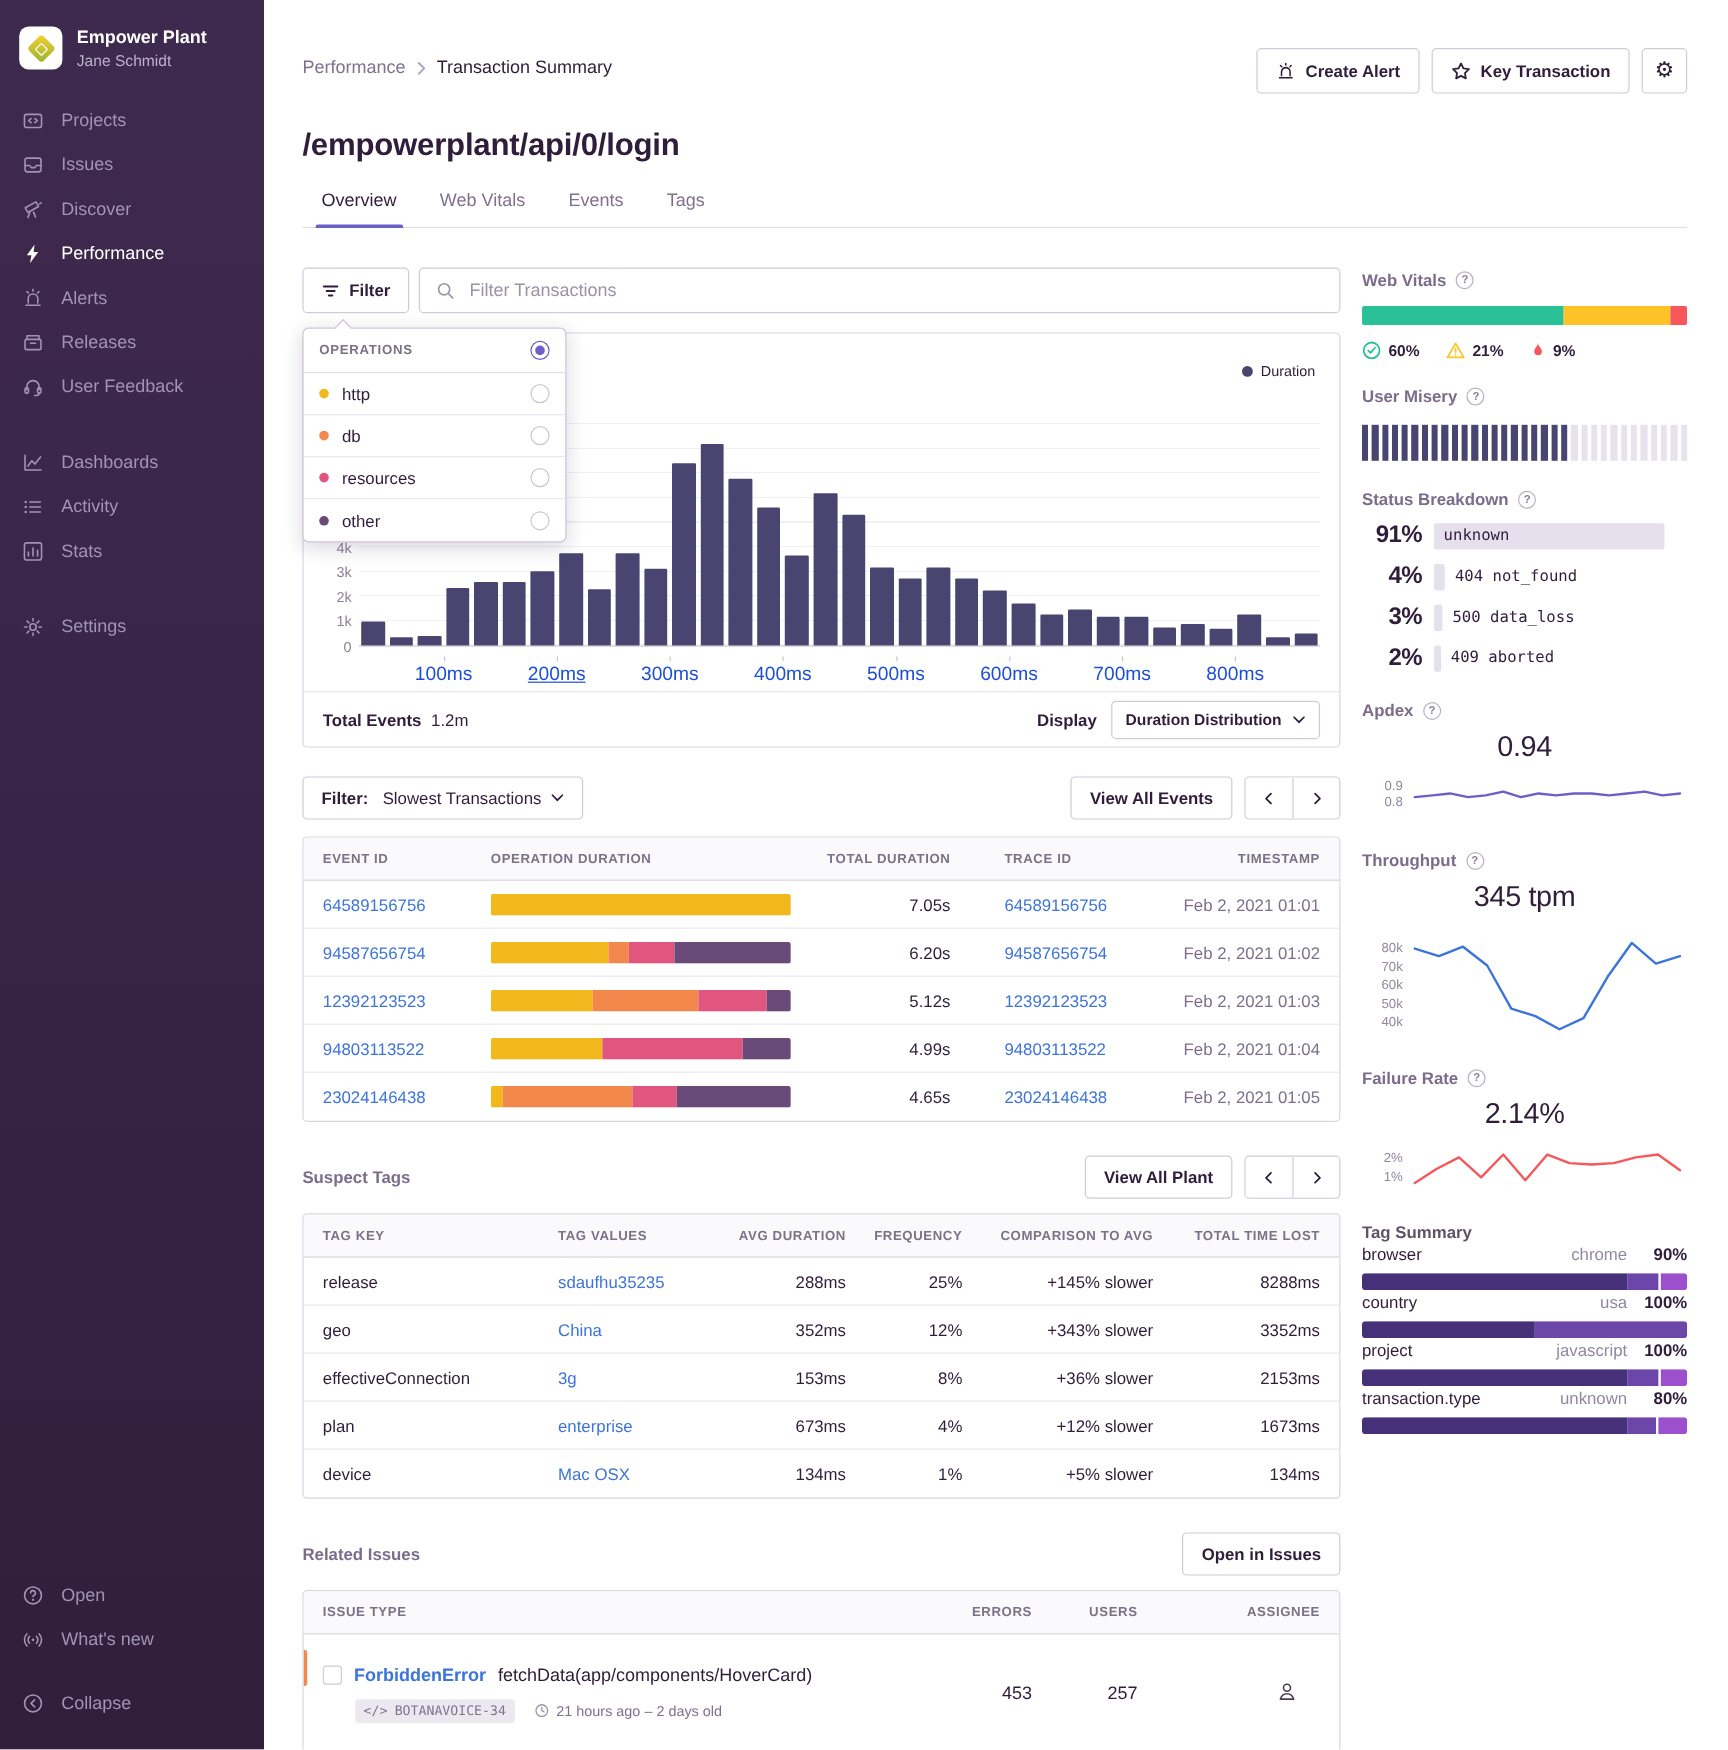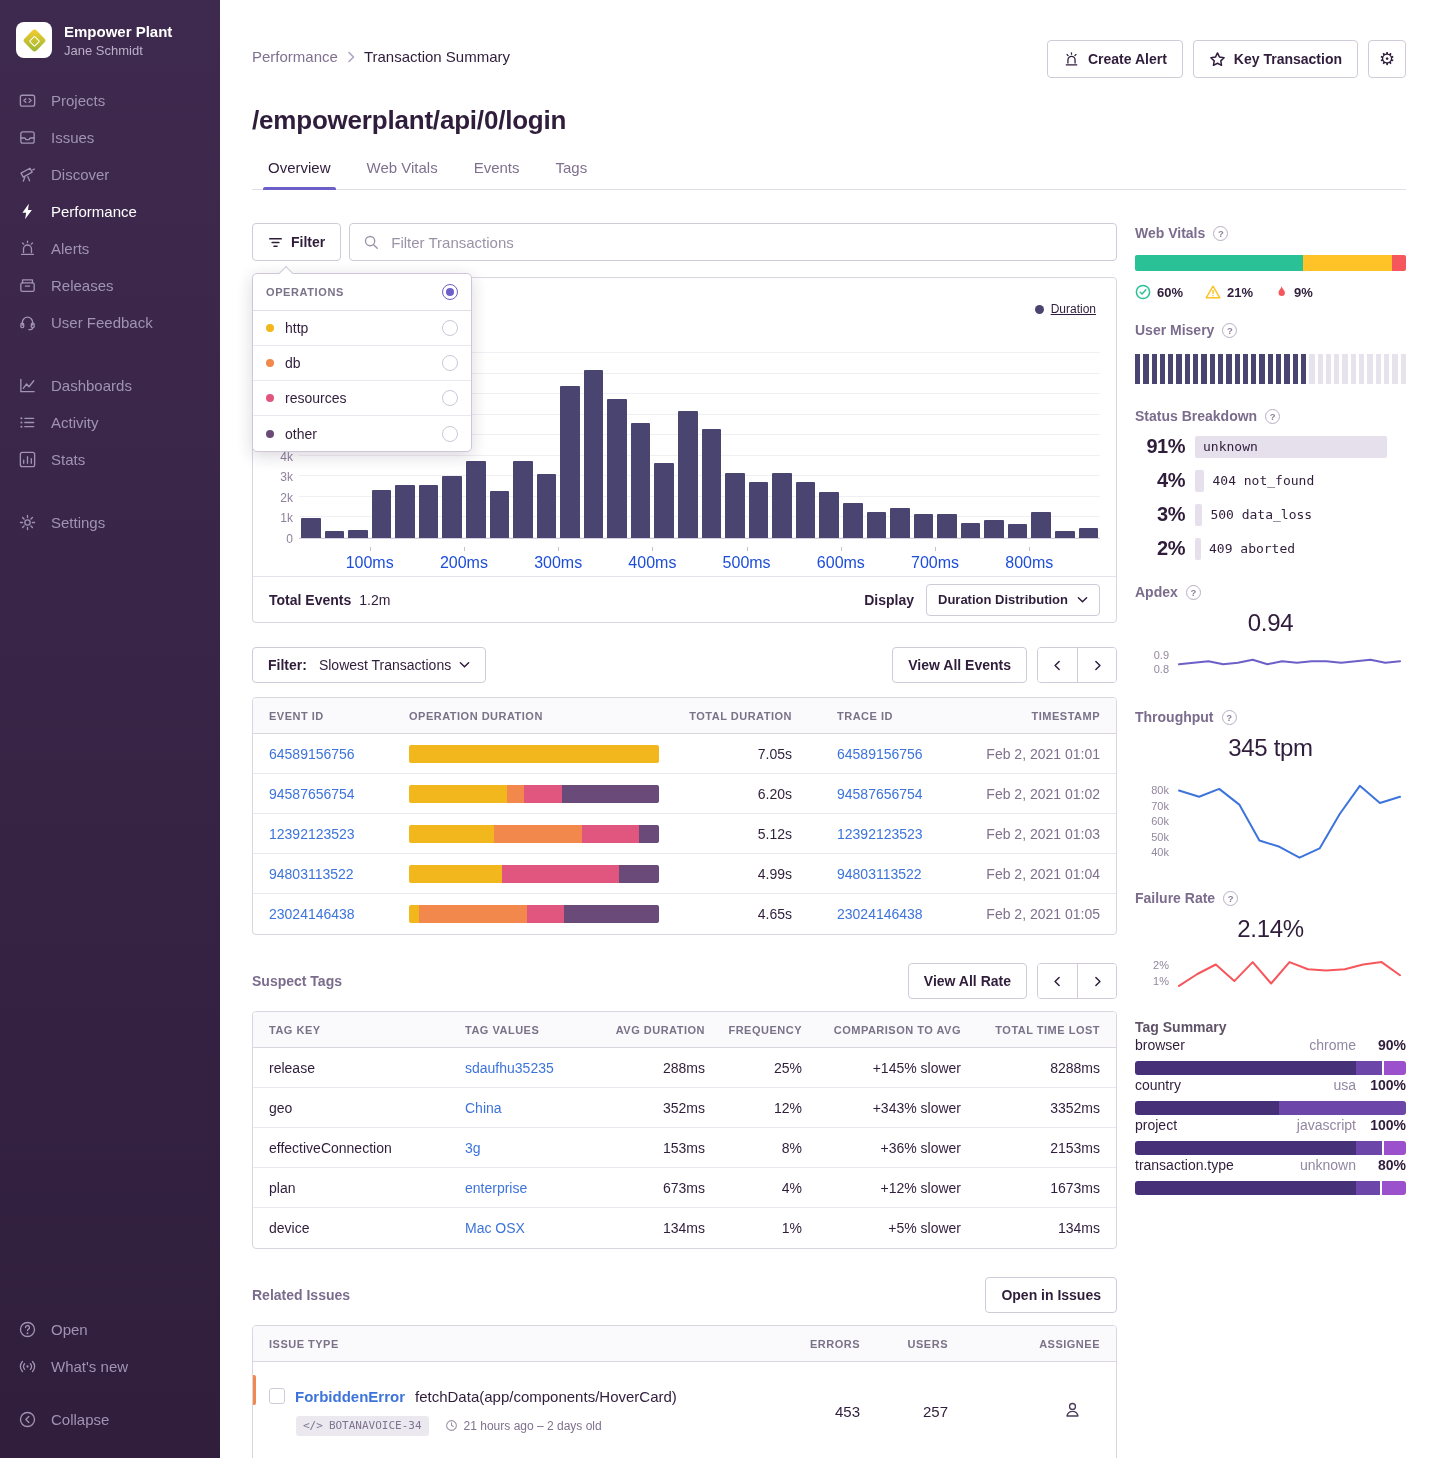--- a/index.html
+++ b/index.html
@@ -59,7 +59,7 @@
   
   .card{ border:1px solid #DBD5E0; border-radius:4px; background:#fff; }
   .chart-card{ margin-top:16px; height:346px; position:relative; }
-  .legend{ position:absolute; top:24px; right:20px; display:flex; align-items:center; gap:7px; font-size:12px;text-decoration:underline; }
+  .legend{ position:absolute; top:24px; right:20px; display:flex; align-items:center; gap:7px; font-size:12px; }
   .legend-dot{ width:9px; height:9px; border-radius:50%; }
   .plot{ position:absolute; left:46px; right:16px; top:68px; bottom:83px; border-bottom:1px solid #D6CEDD;
     background-image:repeating-linear-gradient(to top,#F1EEF4 0 1px,transparent 1px 20.5px); }

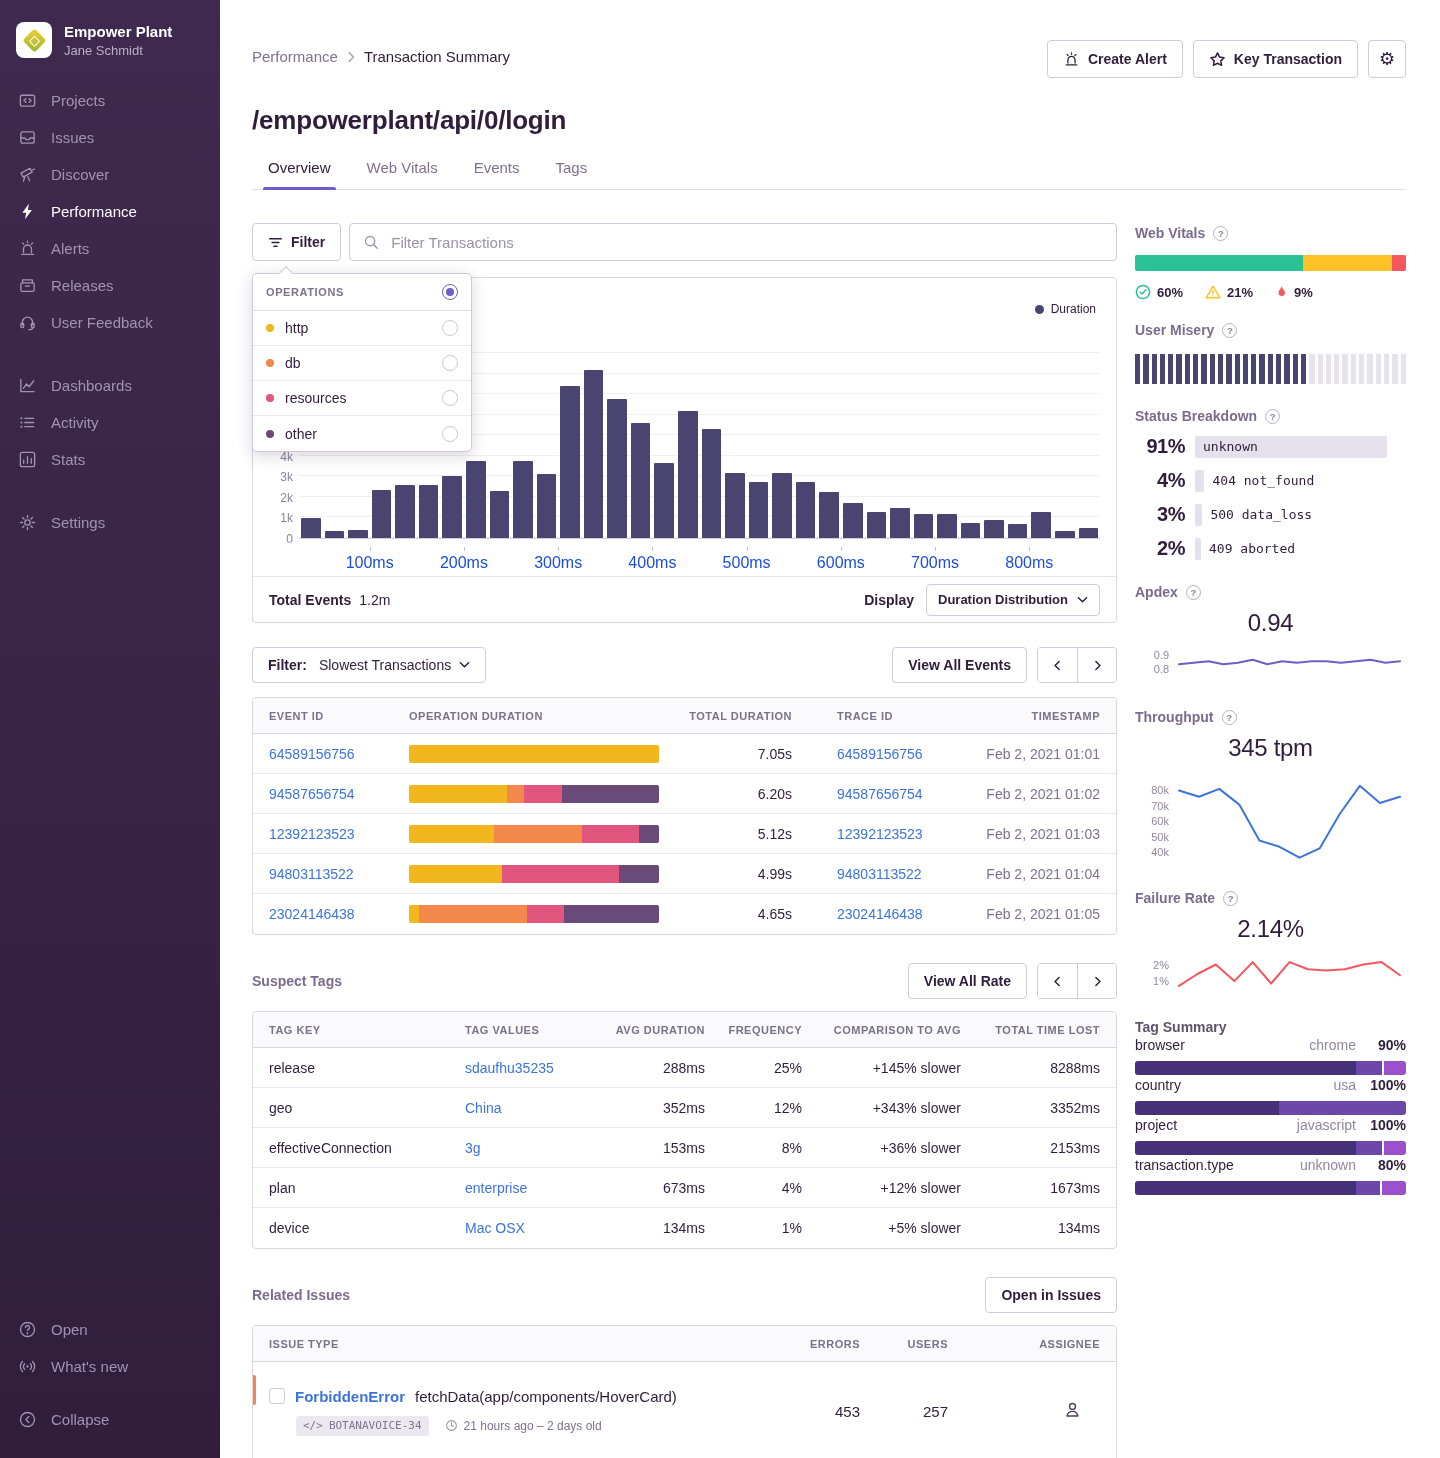--- a/index.html
+++ b/index.html
@@ -464,7 +464,7 @@
               <div class="x-tick" style="left: 8.82353%;"></div>
               <div class="x-label" style="left: 8.82353%;">100ms</div>
               <div class="x-tick" style="left: 20.5882%;"></div>
-              <div class="x-label" style="left: 20.5882%;">200ms</div>
+              <div class="x-label" style="left: 20.5882%; text-decoration: underline;">200ms</div>
               <div class="x-tick" style="left: 32.3529%;"></div>
               <div class="x-label" style="left: 32.3529%;">300ms</div>
               <div class="x-tick" style="left: 44.1176%;"></div>

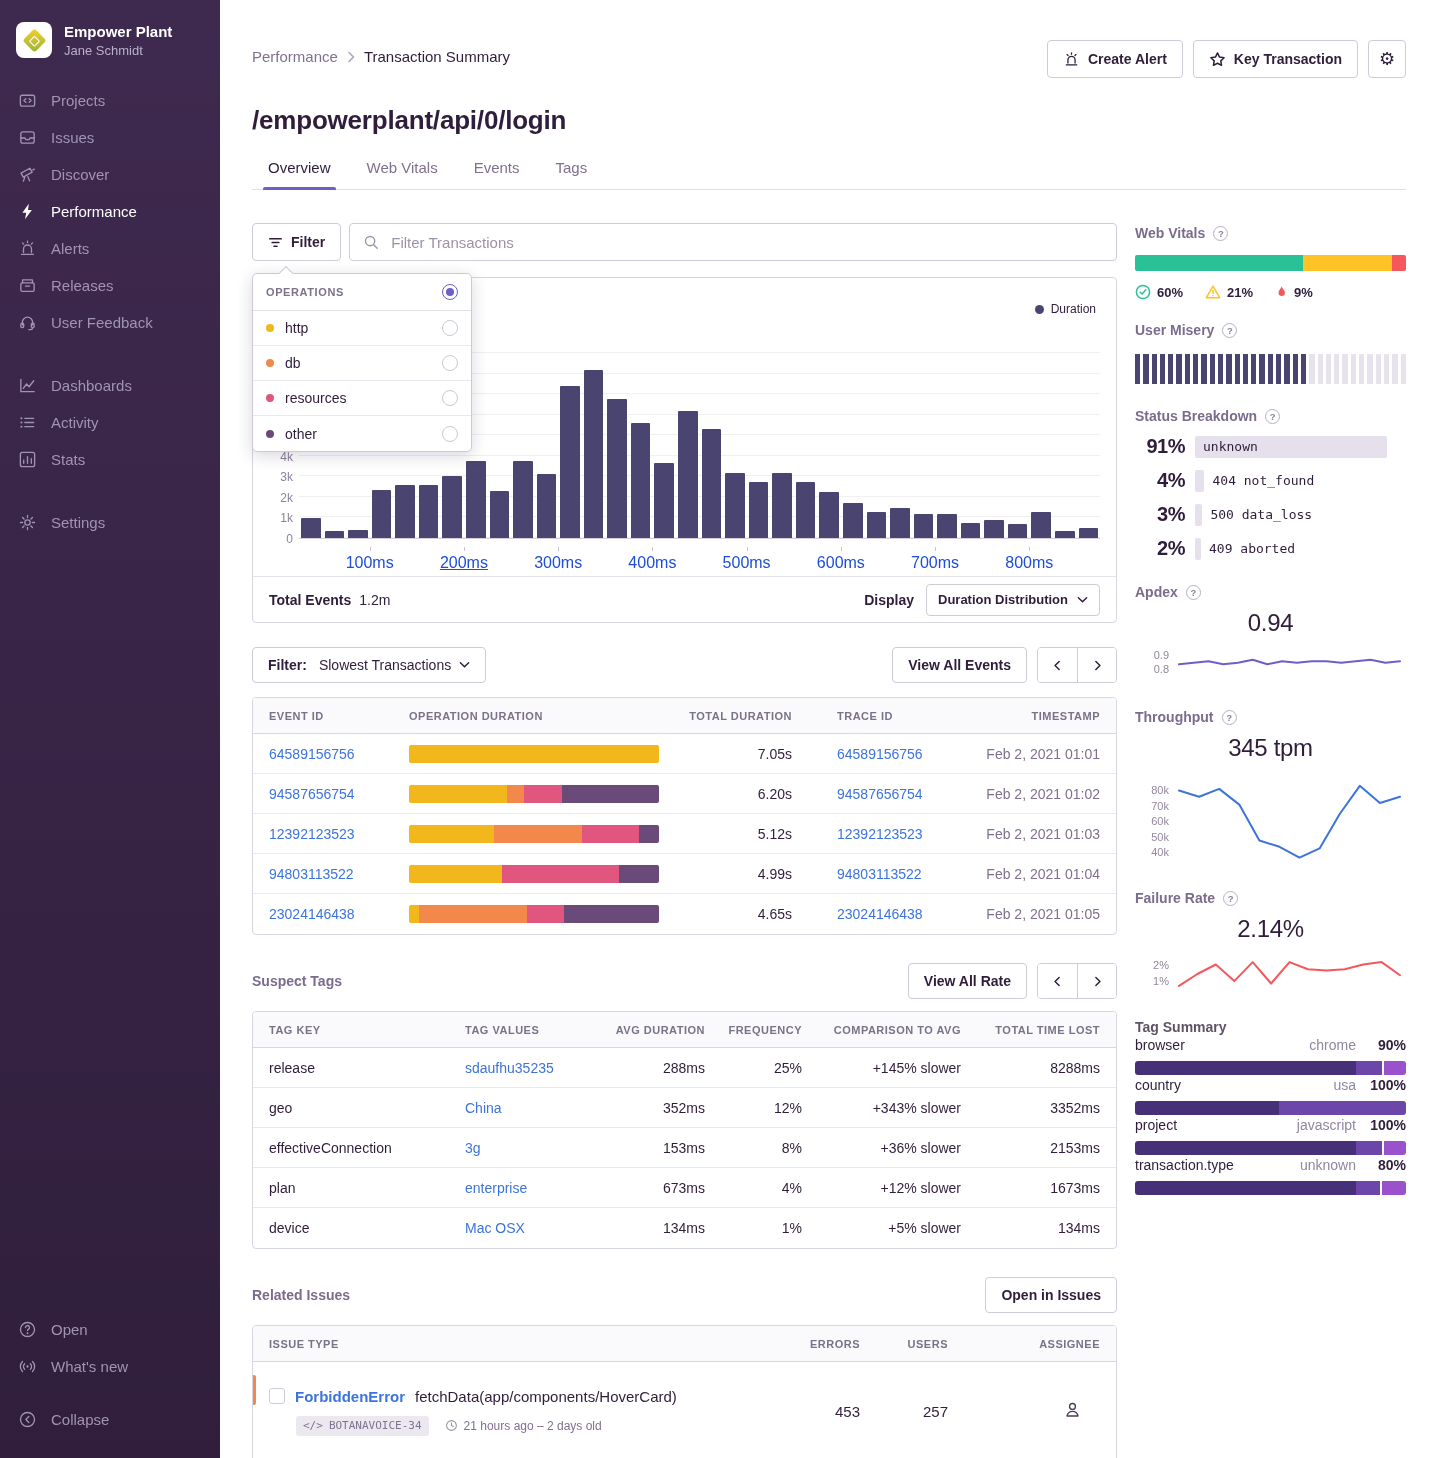--- a/index.html
+++ b/index.html
@@ -593,7 +593,7 @@
           <div class="section-title">Suspect Tags</div>
           <div class="tb-right">
             <button class="btn btn-36">
-                <span>View All Rate</span>
+                <span>View All Plant</span>
               </button>
             <div class="pager">
               <button class="pager-btn">

